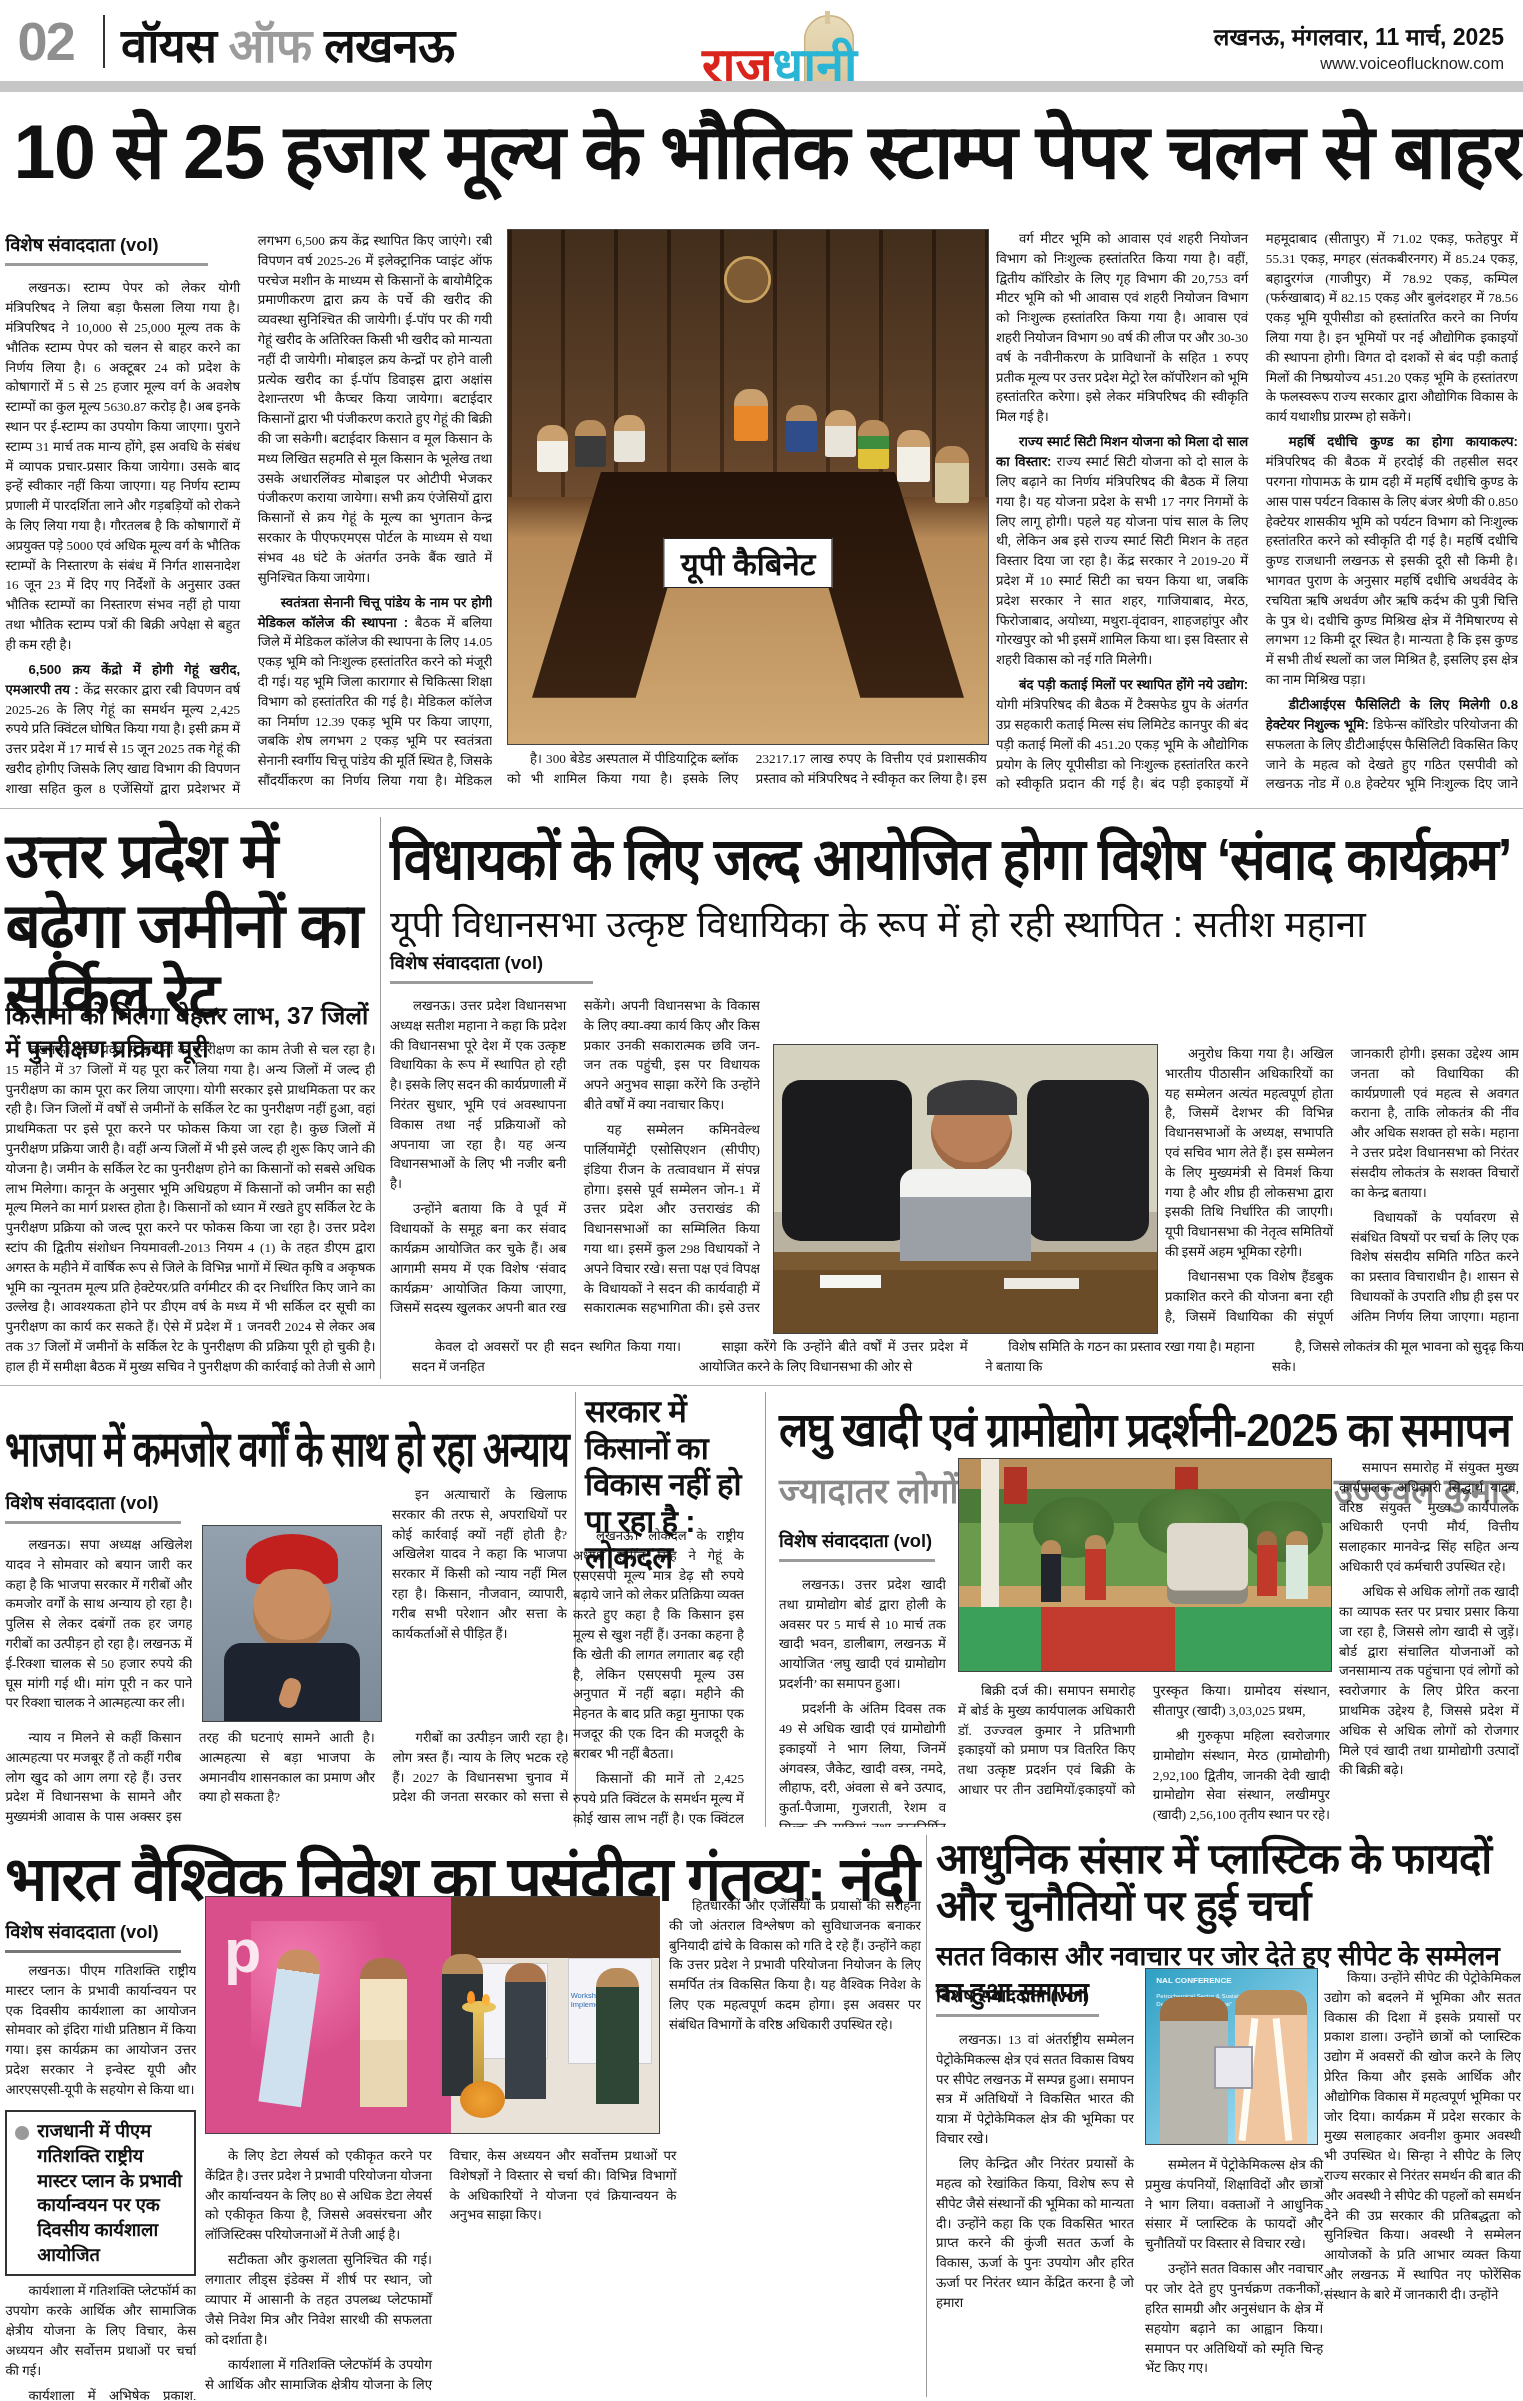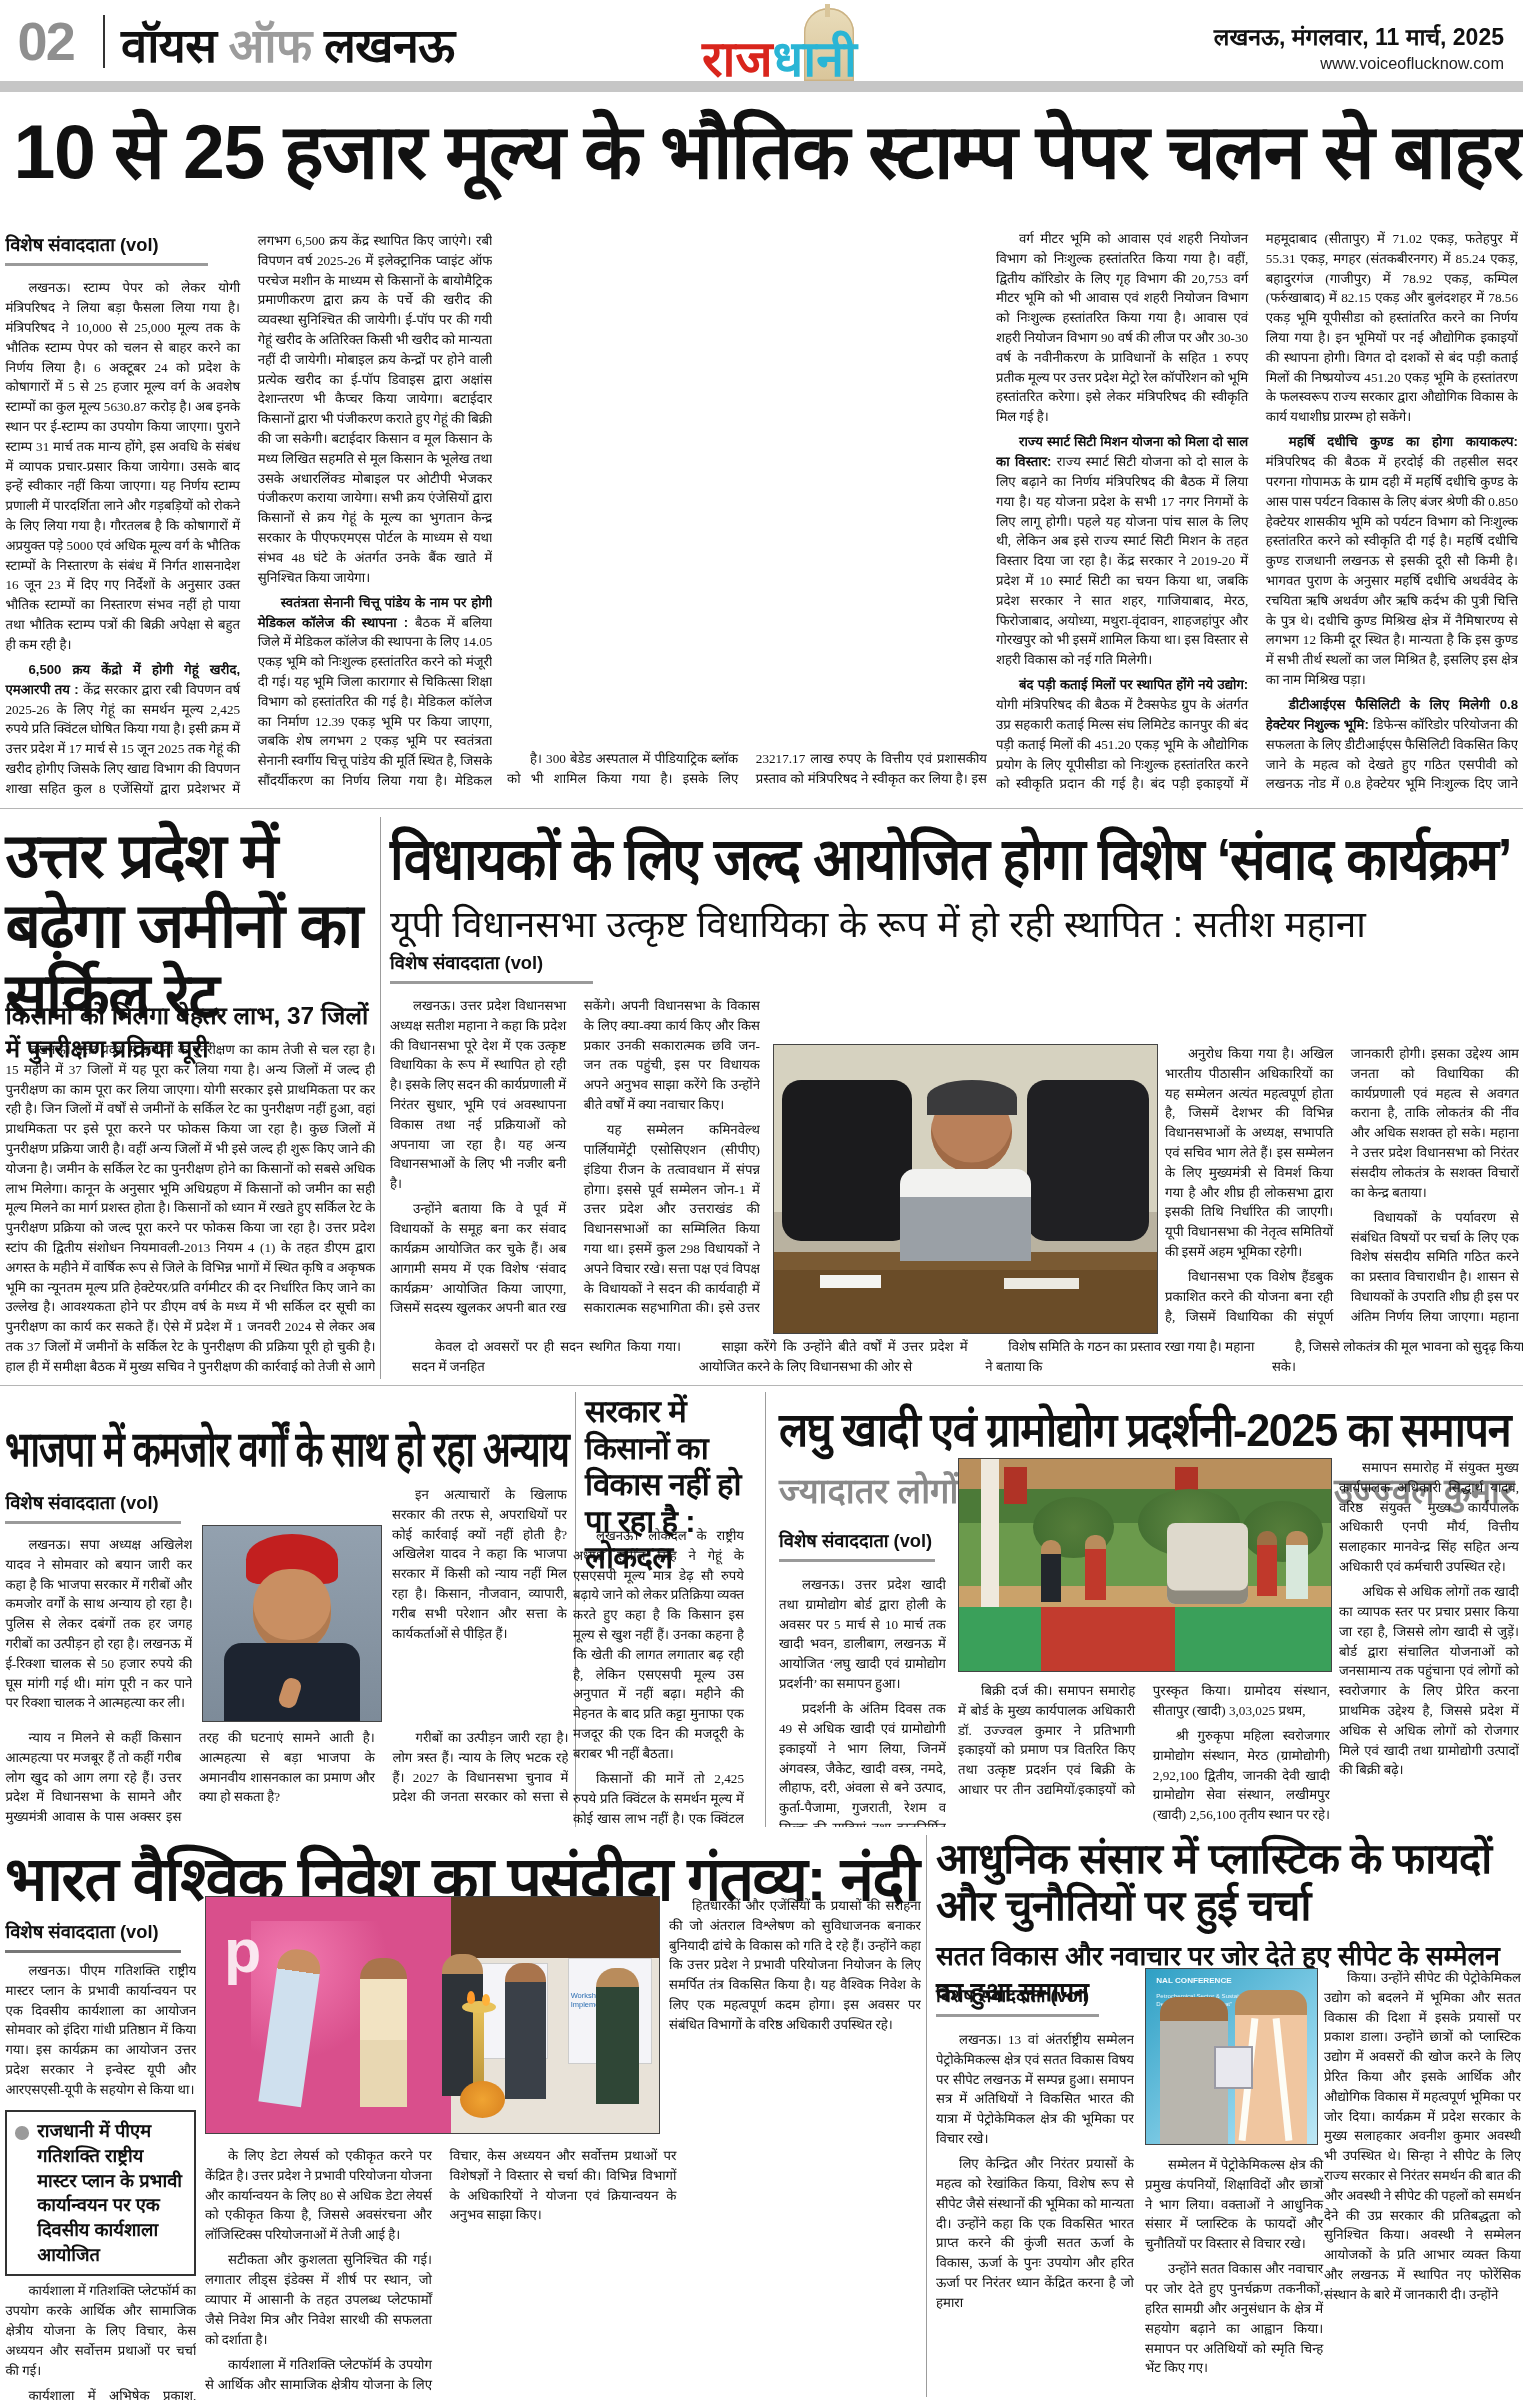--- a/index.html
+++ b/index.html
@@ -39,7 +39,7 @@
       <span style="color:#9c9c9c;">ऑफ</span>
       <span>लखनऊ</span>
     </div>
-    <div class="s" style="left:702px;top:5px;width:231px;height:79px;">
+    <div class="s" style="left:702px;top:12px;width:231px;height:79px;">
       <div class="s" style="left:102px;top:2.7px;width:50px;height:73px;background:linear-gradient(180deg,#e9dcba,#d9c59a);border-radius:24.4px 24.4px 0 0;box-shadow:inset 0 0 0 1.4px #cbb284;"></div>
       <div class="s" style="left:123px;top:-1.4px;width:5.4px;height:13.6px;background:#d9c59a;"></div>
       <div class="s hl" style="left:0;top:17.6px;font-size:50px;">

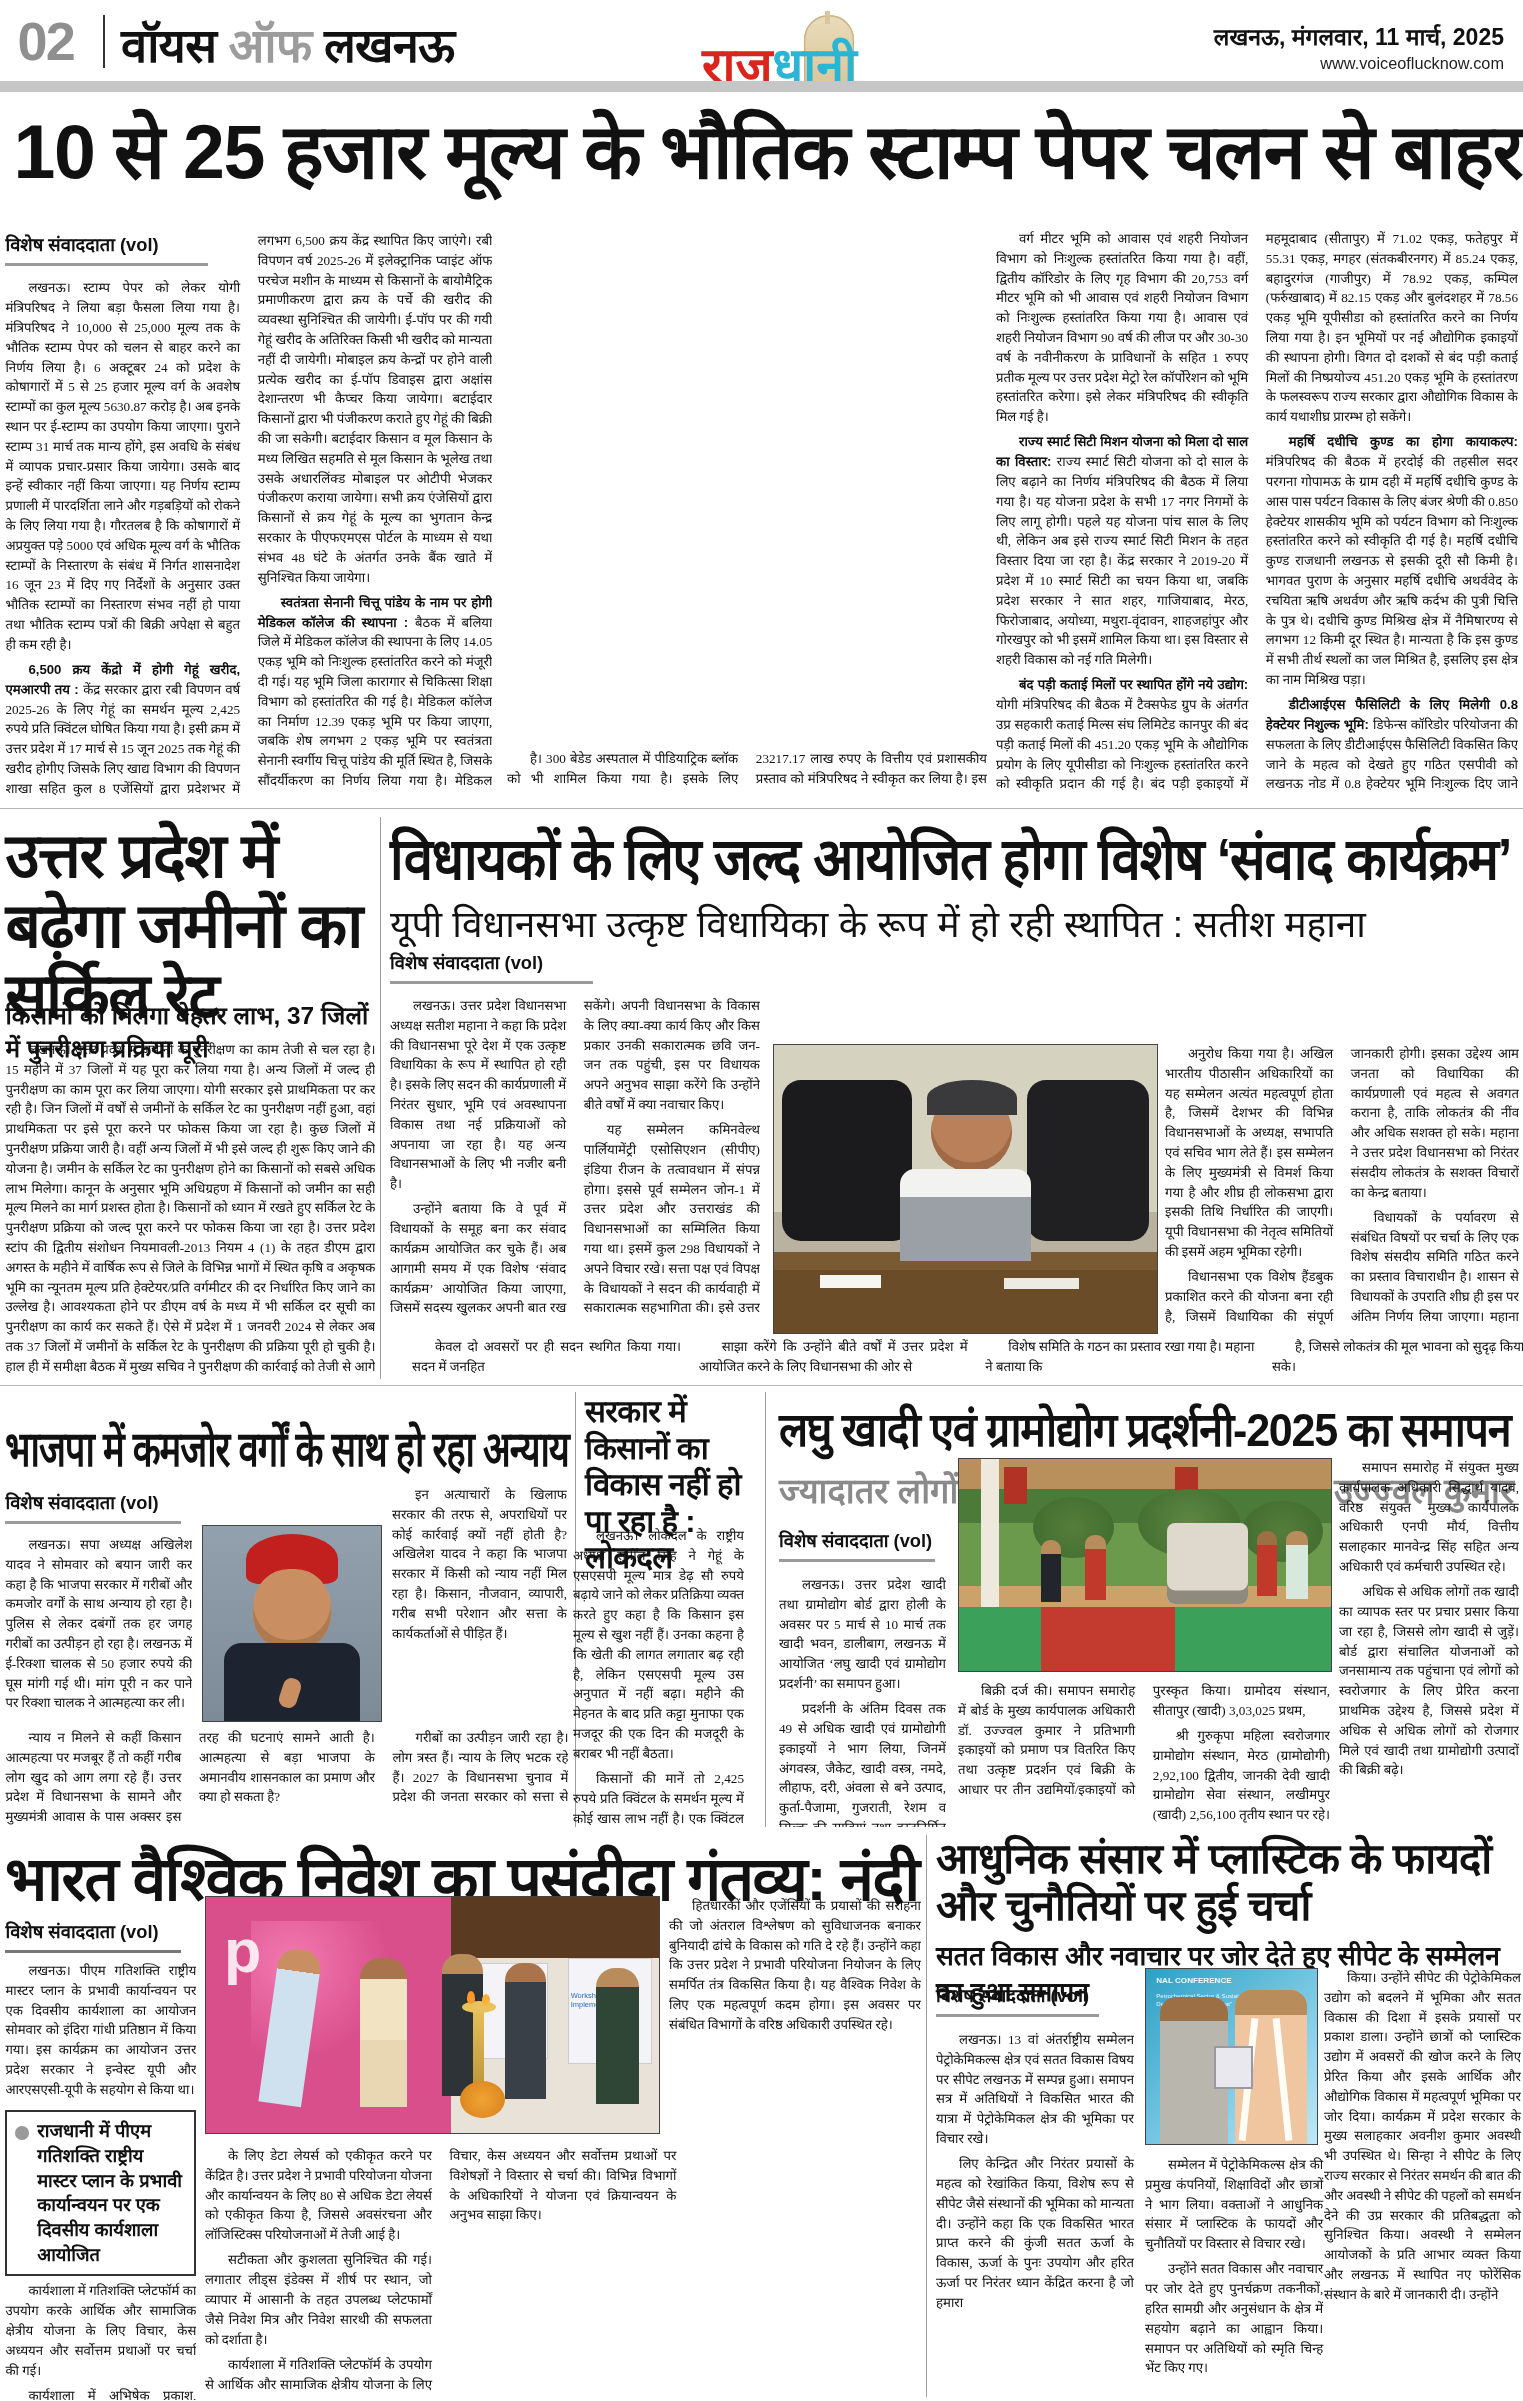--- a/index.html
+++ b/index.html
@@ -65,6 +65,21 @@
       </div>
   </div>
 
+  <div class="photo" style="left:507px;top:229px;width:480px;height:514px;background:linear-gradient(180deg,#3a2513 0%,#5d3d22 44%,#6a4628 52%,#b78a58 60%,#cfa873 100%);">
+    <div class="s" style="left:0;top:0;width:100%;height:52%;background:repeating-linear-gradient(90deg,rgba(0,0,0,.28) 0 4.1px,rgba(255,255,255,.04) 4.1px 53px);"></div>
+    <div class="s" style="left:45%;top:5%;width:47px;height:47px;border-radius:50%;background:#7d5c35;box-shadow:inset 0 0 0 2.7px #caa25f;"></div>
+    <div class="s" style="left:5%;top:47%;width:90%;height:44%;background:linear-gradient(180deg,#241309,#3a2312);clip-path:polygon(0 100%,16% 0,84% 0,100% 100%,76% 100%,66% 34%,34% 34%,24% 100%);"></div>
+    <div class="s" style="left:6%;top:38%;width:31px;height:47px;border-radius:13.6px 13.6px 2.7px 2.7px;background:linear-gradient(180deg,#caa06e 0 34%,#f2efe6 34%);"></div>
+    <div class="s" style="left:14%;top:37%;width:31px;height:47px;border-radius:13.6px 13.6px 2.7px 2.7px;background:linear-gradient(180deg,#b98c5c 0 34%,#3b3b3b 34%);"></div>
+    <div class="s" style="left:22%;top:36%;width:31px;height:47px;border-radius:13.6px 13.6px 2.7px 2.7px;background:linear-gradient(180deg,#caa06e 0 34%,#e8e4da 34%);"></div>
+    <div class="s" style="left:47%;top:31%;width:34px;height:52px;border-radius:15px 15px 2.7px 2.7px;background:linear-gradient(180deg,#caa06e 0 32%,#e8862a 32%);"></div>
+    <div class="s" style="left:58%;top:34%;width:31px;height:47px;border-radius:13.6px 13.6px 2.7px 2.7px;background:linear-gradient(180deg,#b98c5c 0 34%,#2e4d8a 34%);"></div>
+    <div class="s" style="left:66%;top:35%;width:31px;height:47px;border-radius:13.6px 13.6px 2.7px 2.7px;background:linear-gradient(180deg,#caa06e 0 34%,#e8e4da 34%);"></div>
+    <div class="s" style="left:73%;top:37%;width:31px;height:49px;border-radius:13.6px 13.6px 2.7px 2.7px;background:linear-gradient(180deg,#b98c5c 0 32%,#3e8c3e 32%,#3e8c3e 60%,#e0c23a 60%);"></div>
+    <div class="s" style="left:81%;top:39%;width:33px;height:52px;border-radius:13.6px 13.6px 2.7px 2.7px;background:linear-gradient(180deg,#caa06e 0 32%,#f2efe6 32%);"></div>
+    <div class="s" style="left:89%;top:42%;width:34px;height:57px;border-radius:15px 15px 2.7px 2.7px;background:linear-gradient(180deg,#b98c5c 0 30%,#d9c9a0 30%);"></div>
+    <div class="caption-box" style="left:50%;top:60%;transform:translateX(-50%);font-size:31px;">यूपी कैबिनेट</div>
+  </div>
 
   <div class="s flow cols2" style="left:996px;top:229px;width:522px;height:573px;">
       <p>वर्ग मीटर भूमि को आवास एवं शहरी नियोजन विभाग को निःशुल्क हस्तांतरित किया गया है। वहीं, द्वितीय कॉरिडोर के लिए गृह विभाग की 20,753 वर्ग मीटर भूमि को भी आवास एवं शहरी नियोजन विभाग को निःशुल्क हस्तांतरित किया गया है। आवास एवं शहरी नियोजन विभाग 90 वर्ष की लीज पर और 30-30 वर्ष के नवीनीकरण के प्राविधानों के सहित 1 रुपए प्रतीक मूल्य पर उत्तर प्रदेश मेट्रो रेल कॉर्पोरेशन को भूमि हस्तांतरित करेगा। इसे लेकर मंत्रिपरिषद की स्वीकृति मिल गई है।</p>

